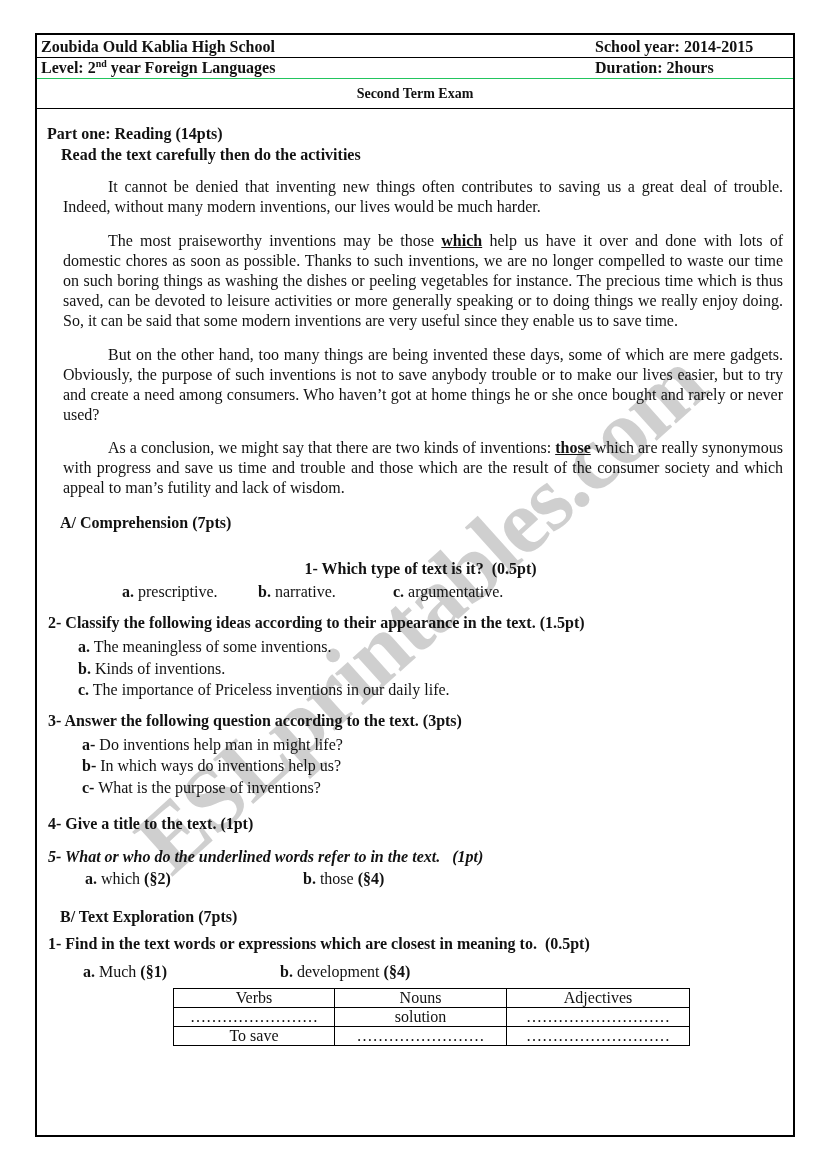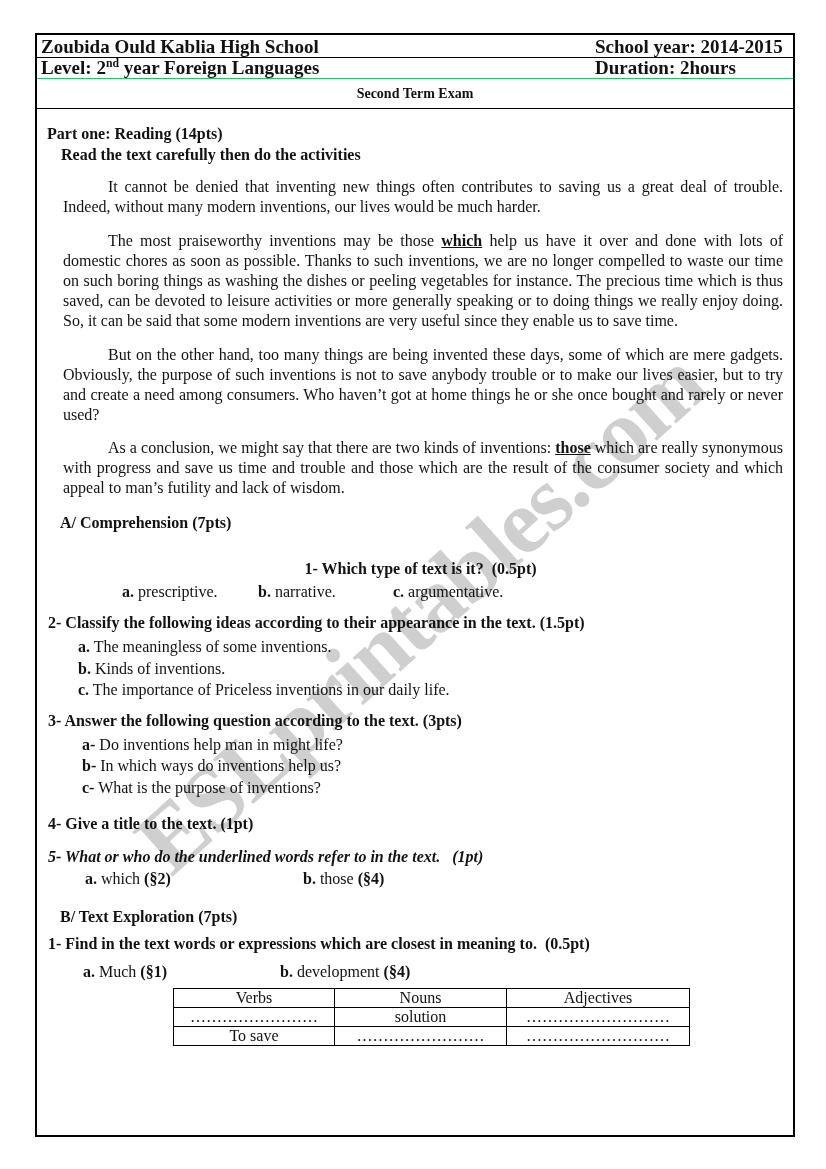--- a/index.html
+++ b/index.html
@@ -24,7 +24,7 @@
   }
 
   .hrow { display:flex; justify-content:space-between; padding:0 6px 0 4px;
-          font-weight:bold; font-size:19px; }
+          font-weight:bold; font-size:16px; }
   .hrow1 { height:22px; line-height:23px; border-bottom:1px solid #000; }
   .hrow2 { height:20px; line-height:20px; border-bottom:1px solid #22c55e; }
   .hr-right { width:192px; text-align:left; }

